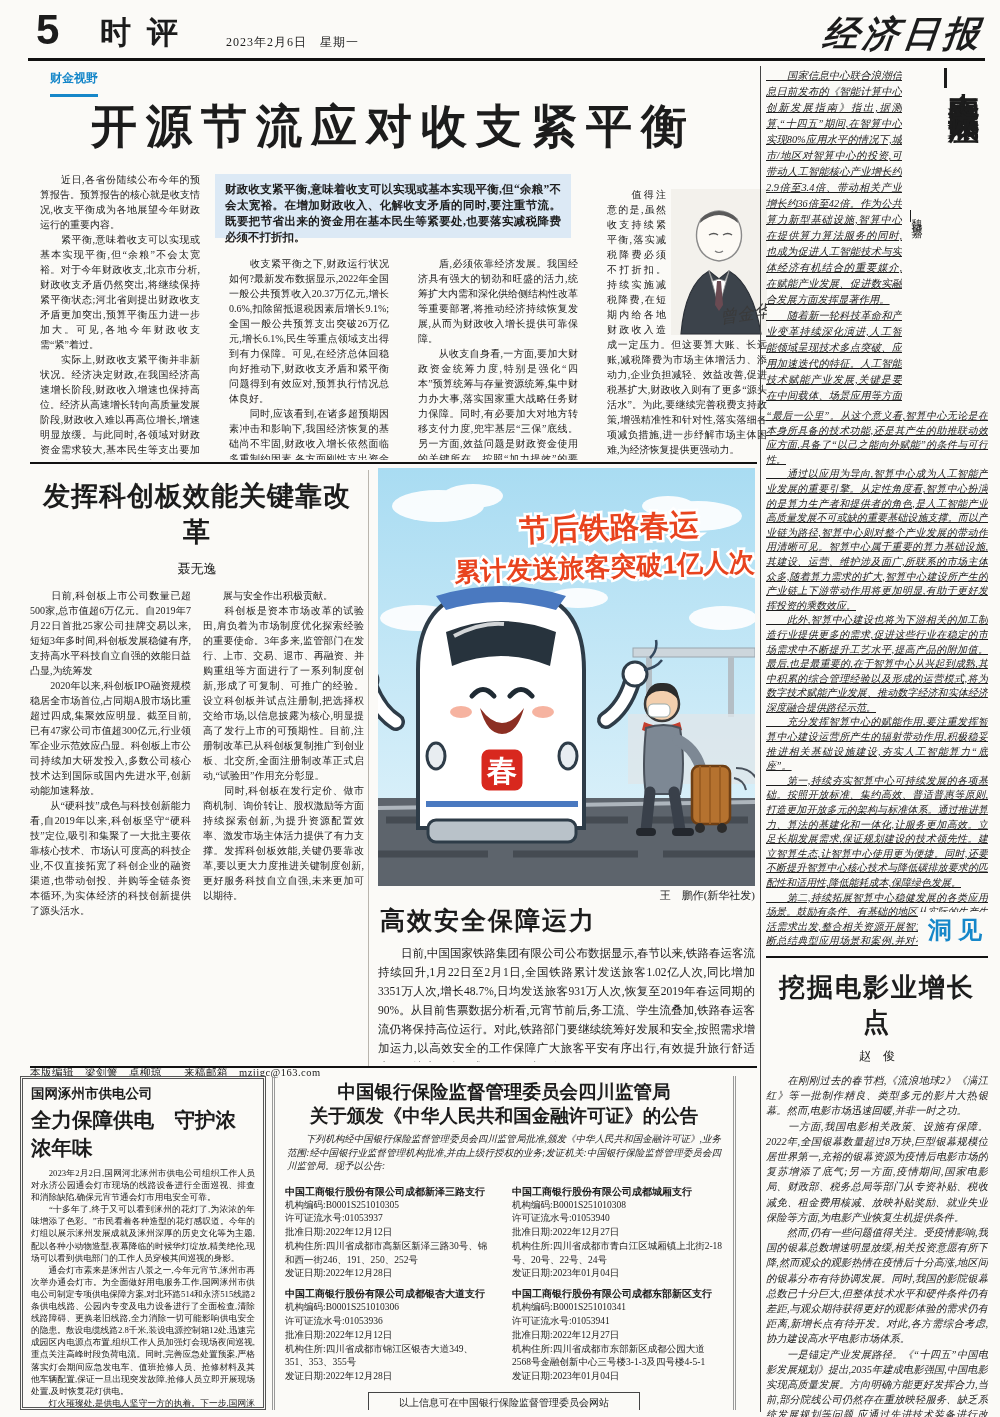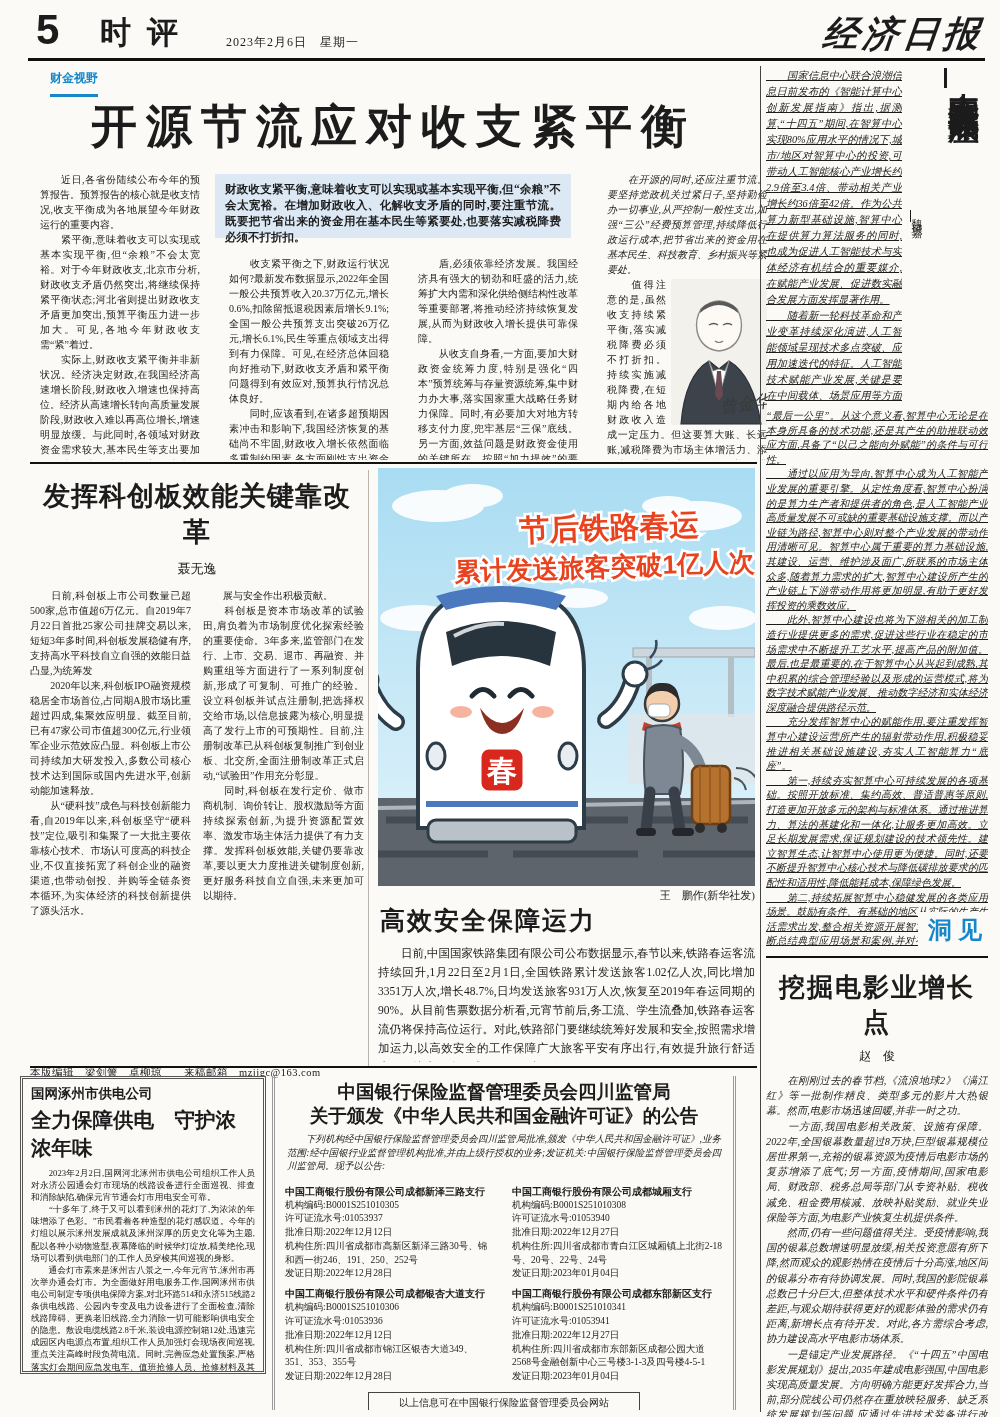--- a/index.html
+++ b/index.html
@@ -112,7 +112,6 @@
     <div class="fin-col pad just prelines">　　盾,必须依靠经济发展。我国经济具有强大的韧劲和旺盛的活力,统筹扩大内需和深化供给侧结构性改革等重要部署,将推动经济持续恢复发展,从而为财政收入增长提供可靠保障。
 　　从收支自身看,一方面,要加大财政资金统筹力度,特别是强化“四本”预算统筹与存量资源统筹,集中财力办大事,落实国家重大战略任务财力保障。同时,有必要加大对地方转移支付力度,兜牢基层“三保”底线。另一方面,效益问题是财政资金使用的关键所在。按照“加力提效”的要求,今年要适度扩大财政支出规模。在资金使用中,必须大力优化支出结构、不断提高使用效率,把每一分钱花在刀刃上,推动有限资金发挥出最大效益。</div>
     <div class="fin-col just">
-      <span class="kai prelines">　　在开源的同时,还应注重节流。要坚持党政机关过紧日子,坚持勤俭办一切事业,从严控制一般性支出,加强“三公”经费预算管理,持续降低行政运行成本,把节省出来的资金用在基本民生、科技教育、乡村振兴等紧要处。</span>
       <br>
       <span class="portrait">
         <svg width="96" height="146" viewBox="0 0 96 146">

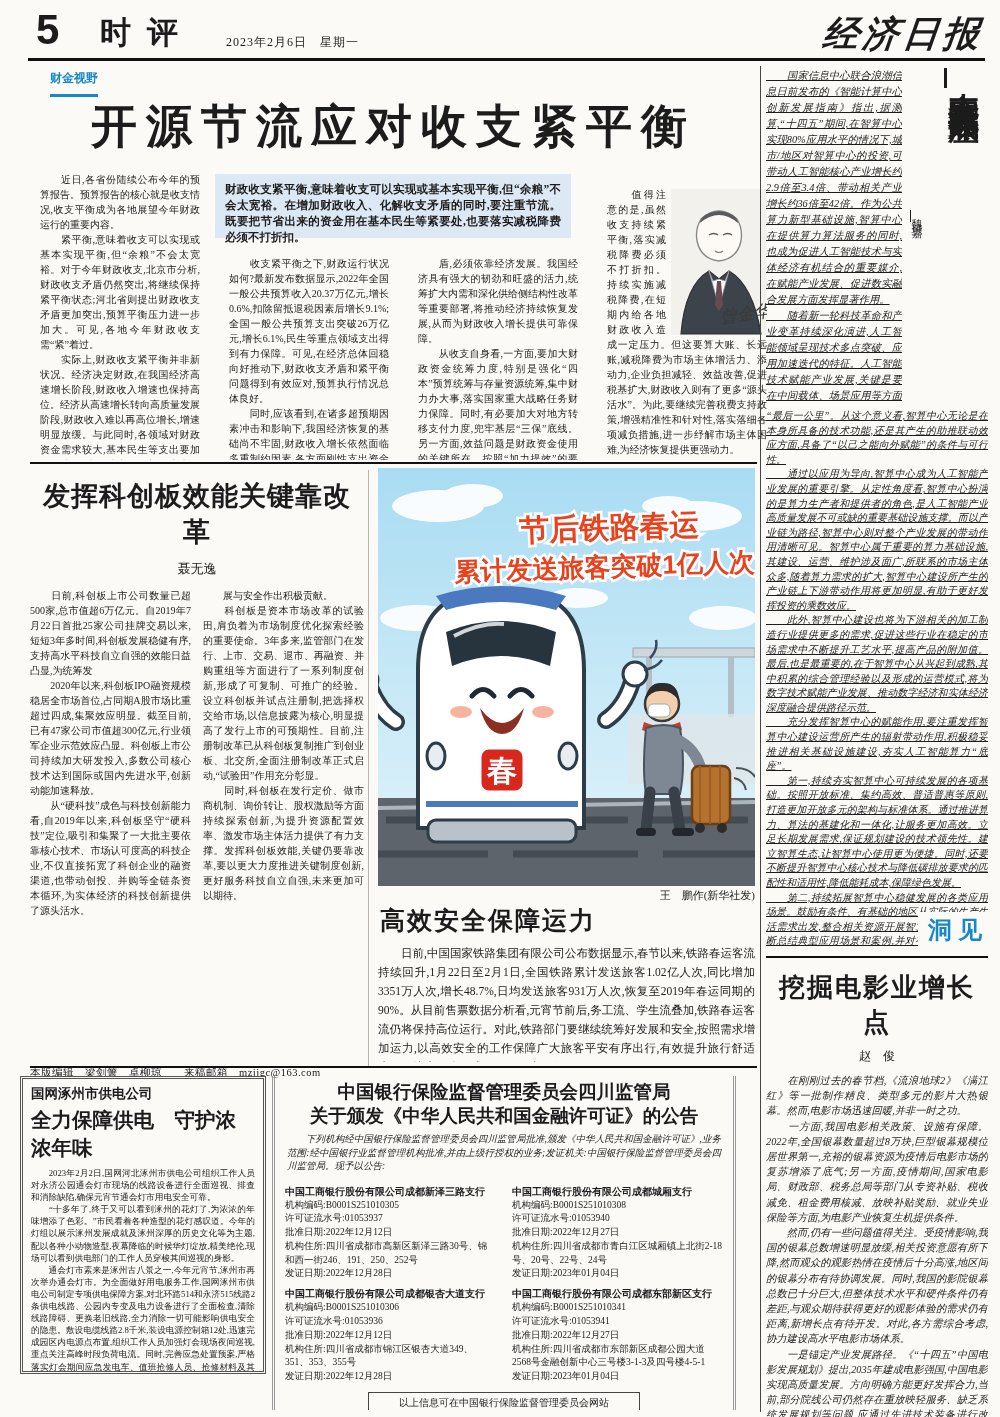--- a/index.html
+++ b/index.html
@@ -68,7 +68,7 @@
   .movie-body{font-size:10.3px;line-height:15.2px;height:368px;overflow:hidden;}
 
   
-  .ad{position:absolute;left:20px;top:1076px;width:246px;height:298px;border:3px double #555;
+  .ad{position:absolute;left:20px;top:1076px;width:246px;height:334px;border:3px double #555;
       padding:6px 8px;box-sizing:border-box;overflow:hidden;background:#fbfaf7;}
   .ad-kicker{font-size:13.5px;font-weight:bold;}
   .ad-title{font-size:20.5px;font-weight:bold;margin:3px 0 5px 0;}

